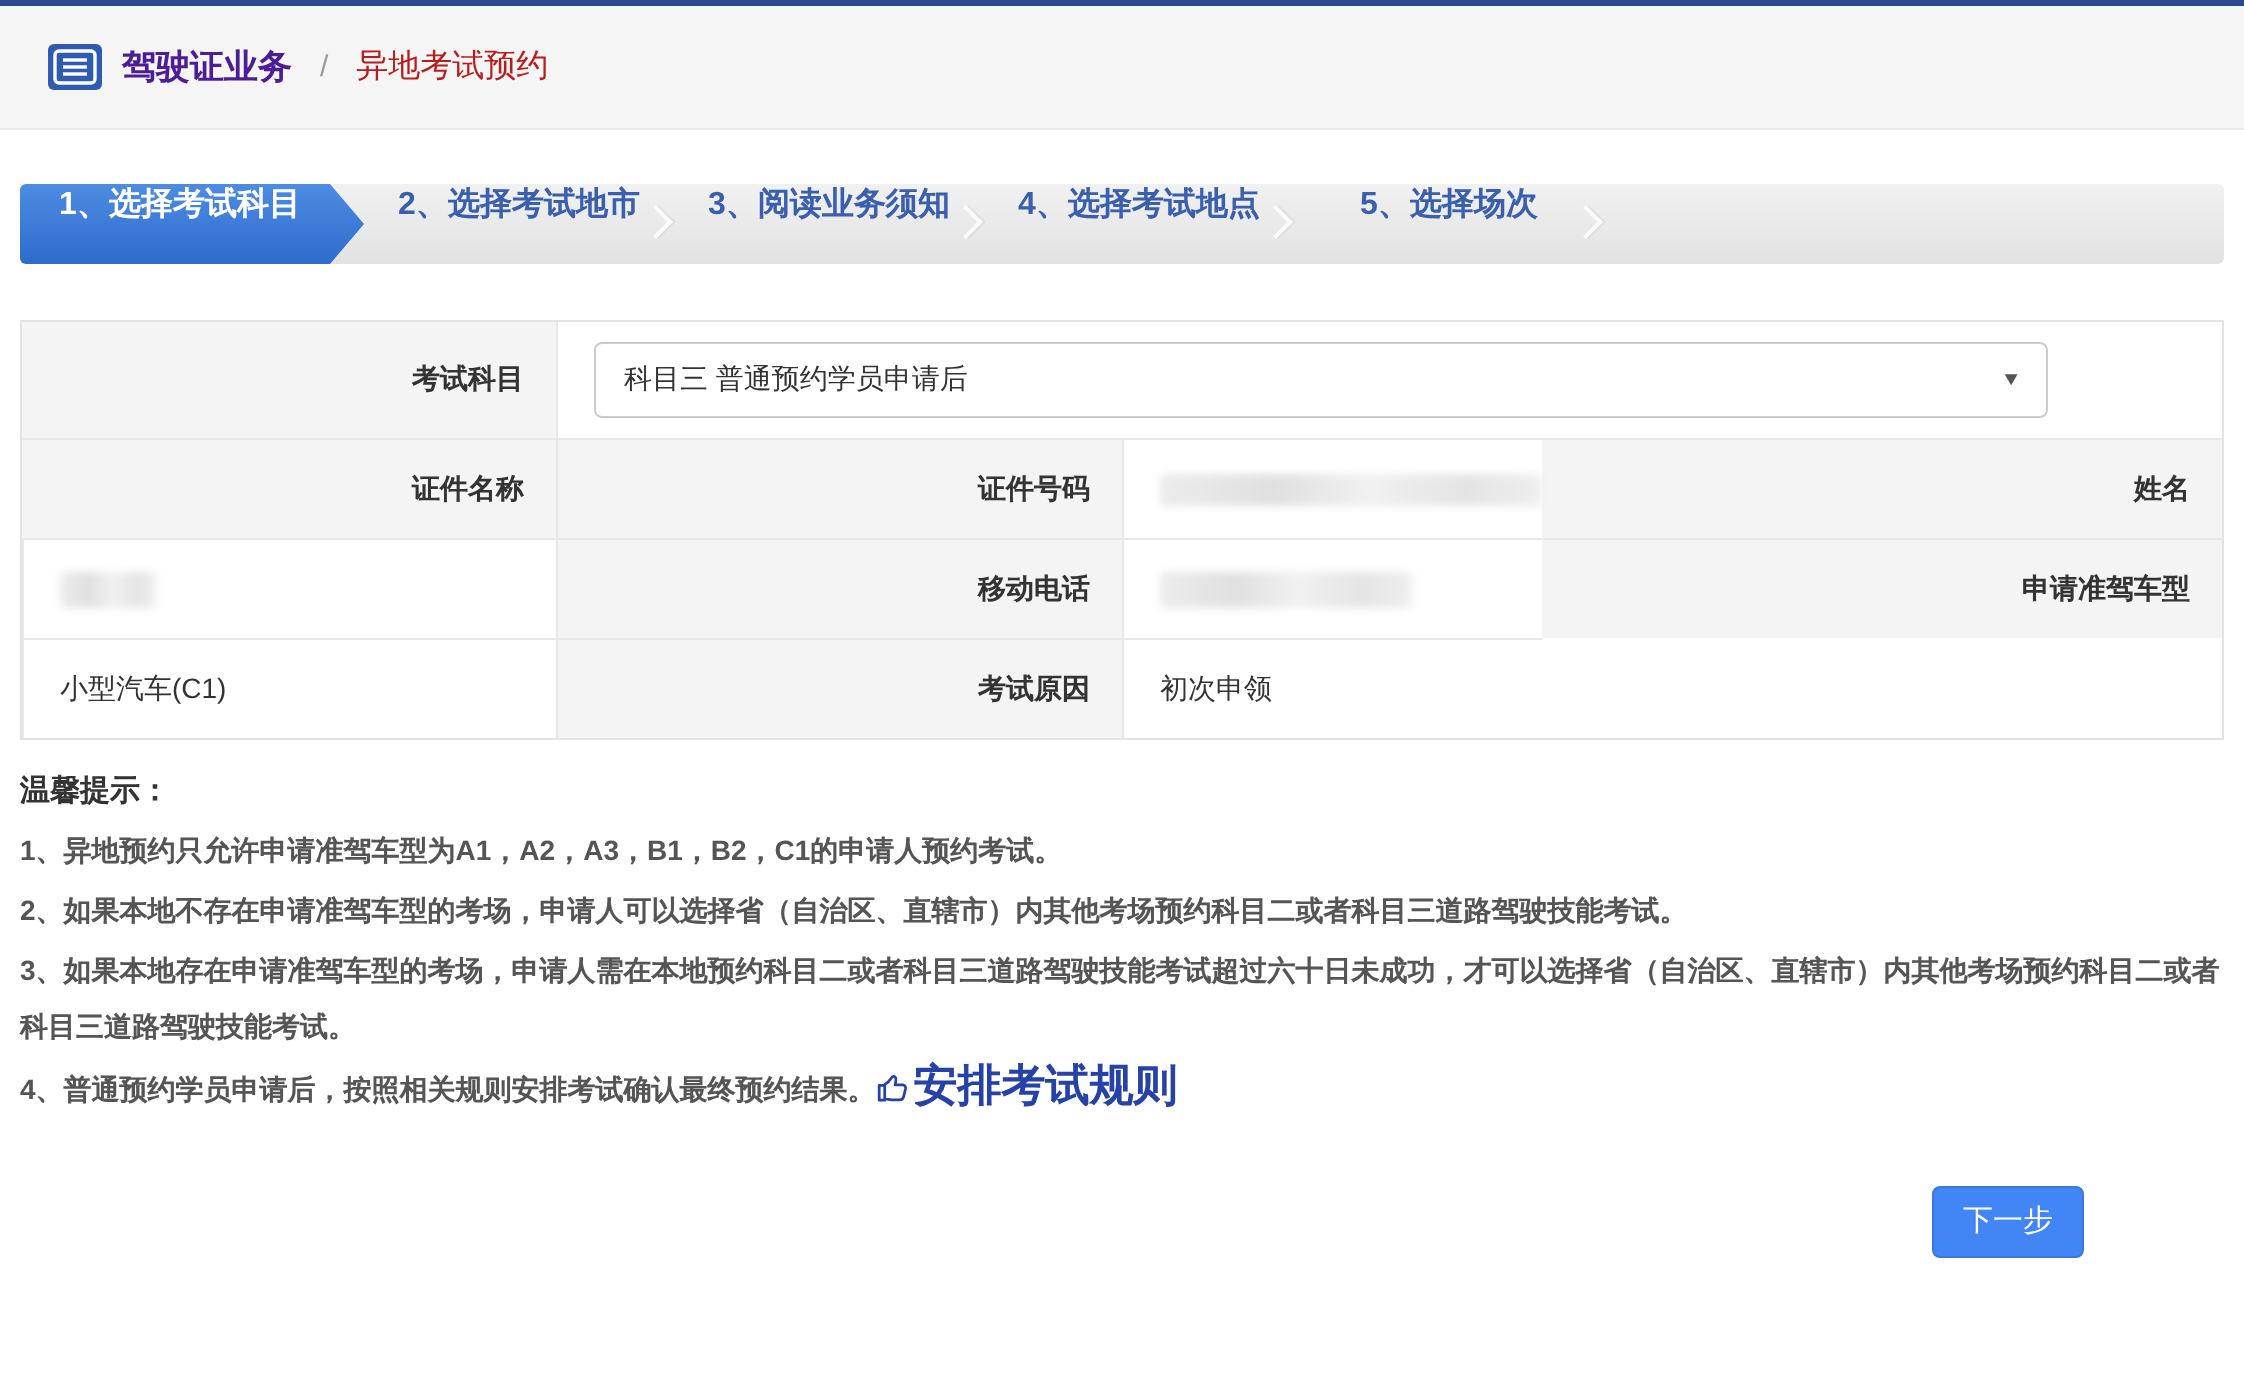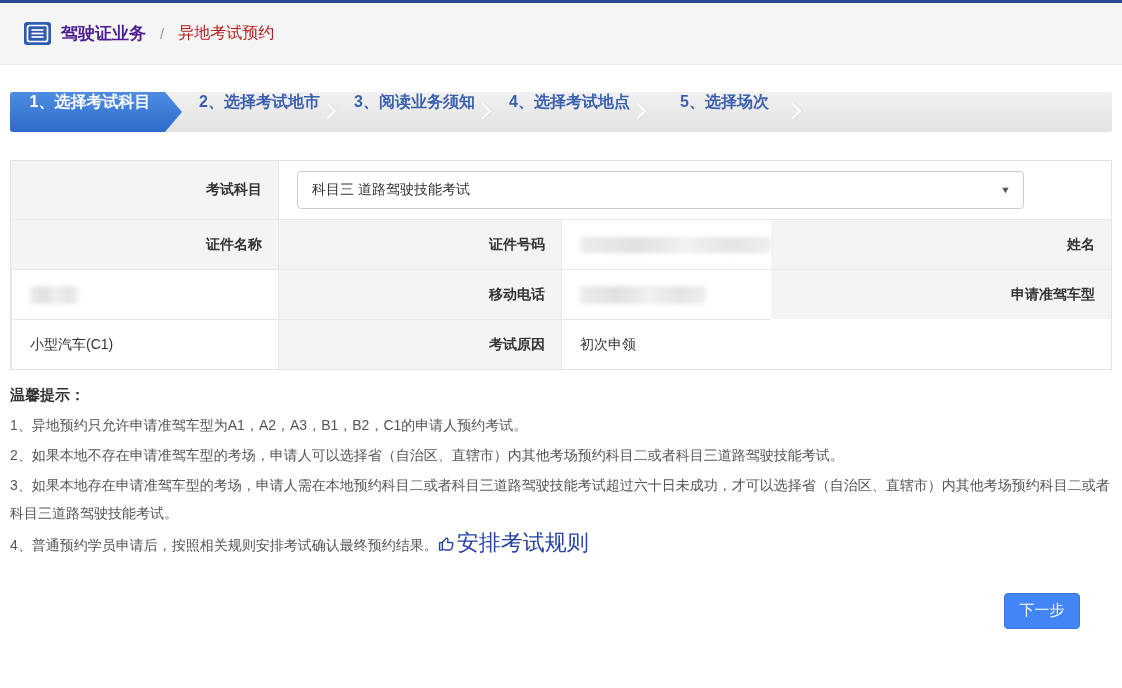--- a/index.html
+++ b/index.html
@@ -137,7 +137,7 @@
   <div class="cell lbl r1 c1">考试科目</div>
   <div class="cell val r1 span3">
     <div class="select-box">
-      <span>科目三 道路驾驶技能考试</span>
+      <span>科目三 普通预约学员申请后</span>
       <span class="arrow">▼</span>
     </div>
   </div>

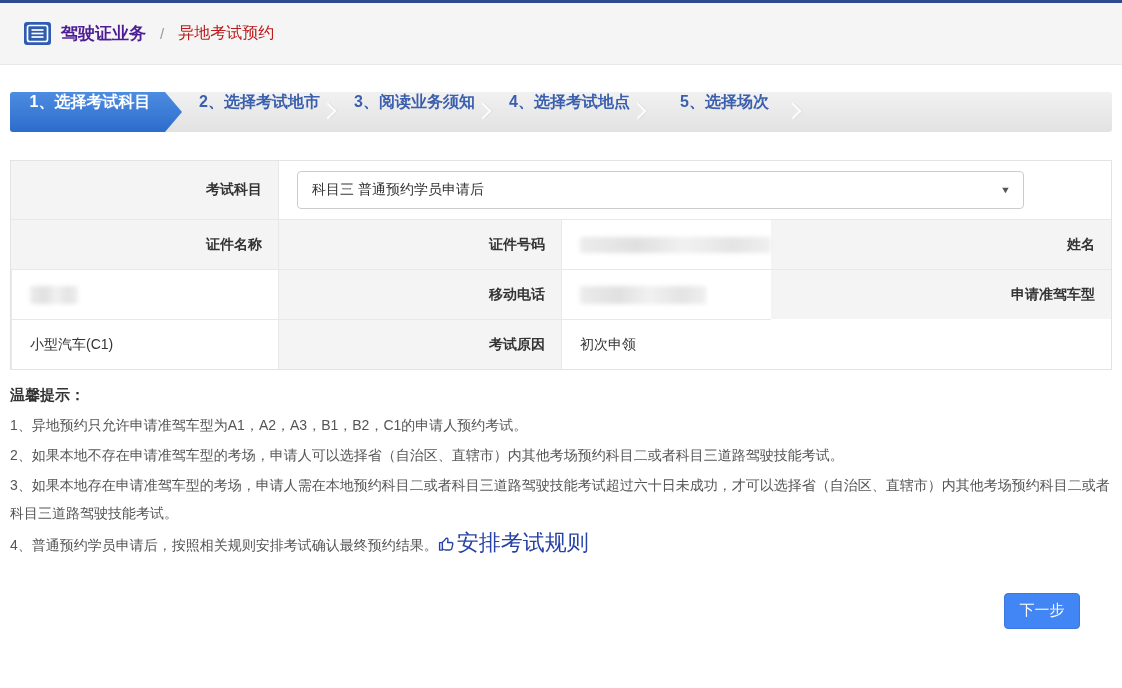--- a/index.html
+++ b/index.html
@@ -74,7 +74,7 @@
   
   .tips { margin:16px 10px 0 10px; font-size:14px; color:#555; }
   .tips-title { font-size:15px; font-weight:bold; color:#333; margin-bottom:6px; }
-  .tips p { line-height:28px; margin-bottom:2px; }
+  .tips p { line-height:28px; margin-bottom:2px;font-weight:bold; }
   .rule-link {
     color:#2742a6; font-size:22px; text-decoration:none; cursor:pointer;
     display:inline-flex; align-items:center; gap:2px; vertical-align:-2px;

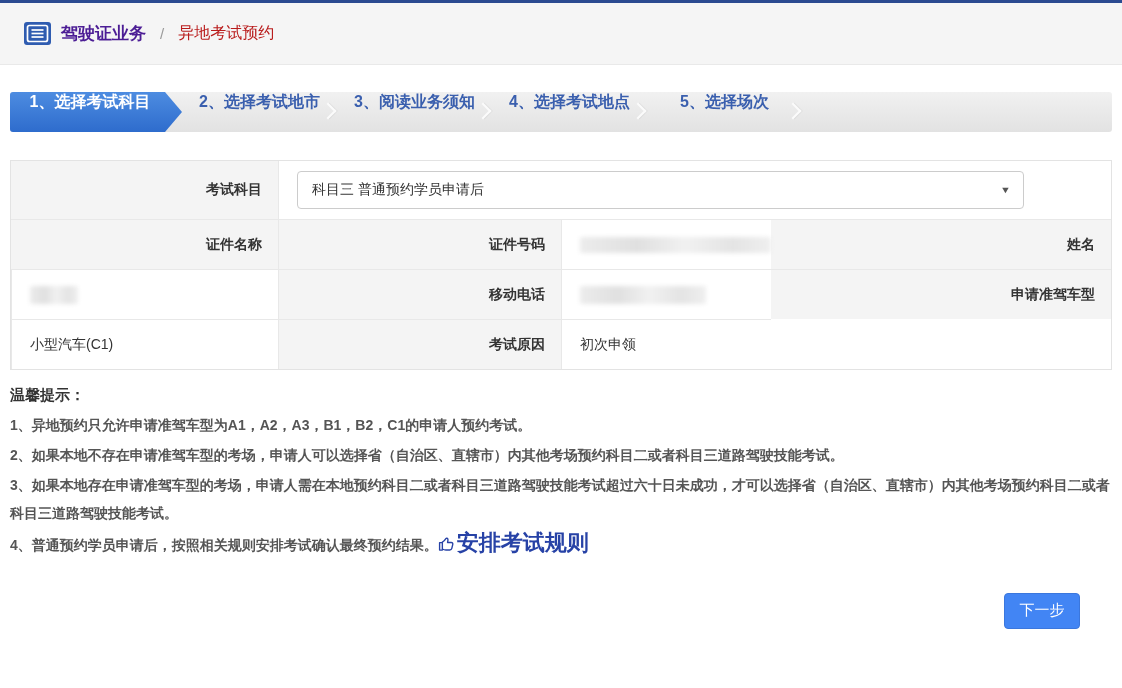--- a/index.html
+++ b/index.html
@@ -82,7 +82,7 @@
   .hand-icon { display:inline-flex; }
 
   
-  .footer-row { text-align:right; padding-right:42px; margin-top:34px; }
+  .footer-row { text-align:right; padding-right:80px; margin-top:34px; }
   .next-btn {
     width:76px; height:36px; background:#4285f4; border:1px solid #3b77dd;
     border-radius:4px; color:#fff; font-size:15px; cursor:pointer;

